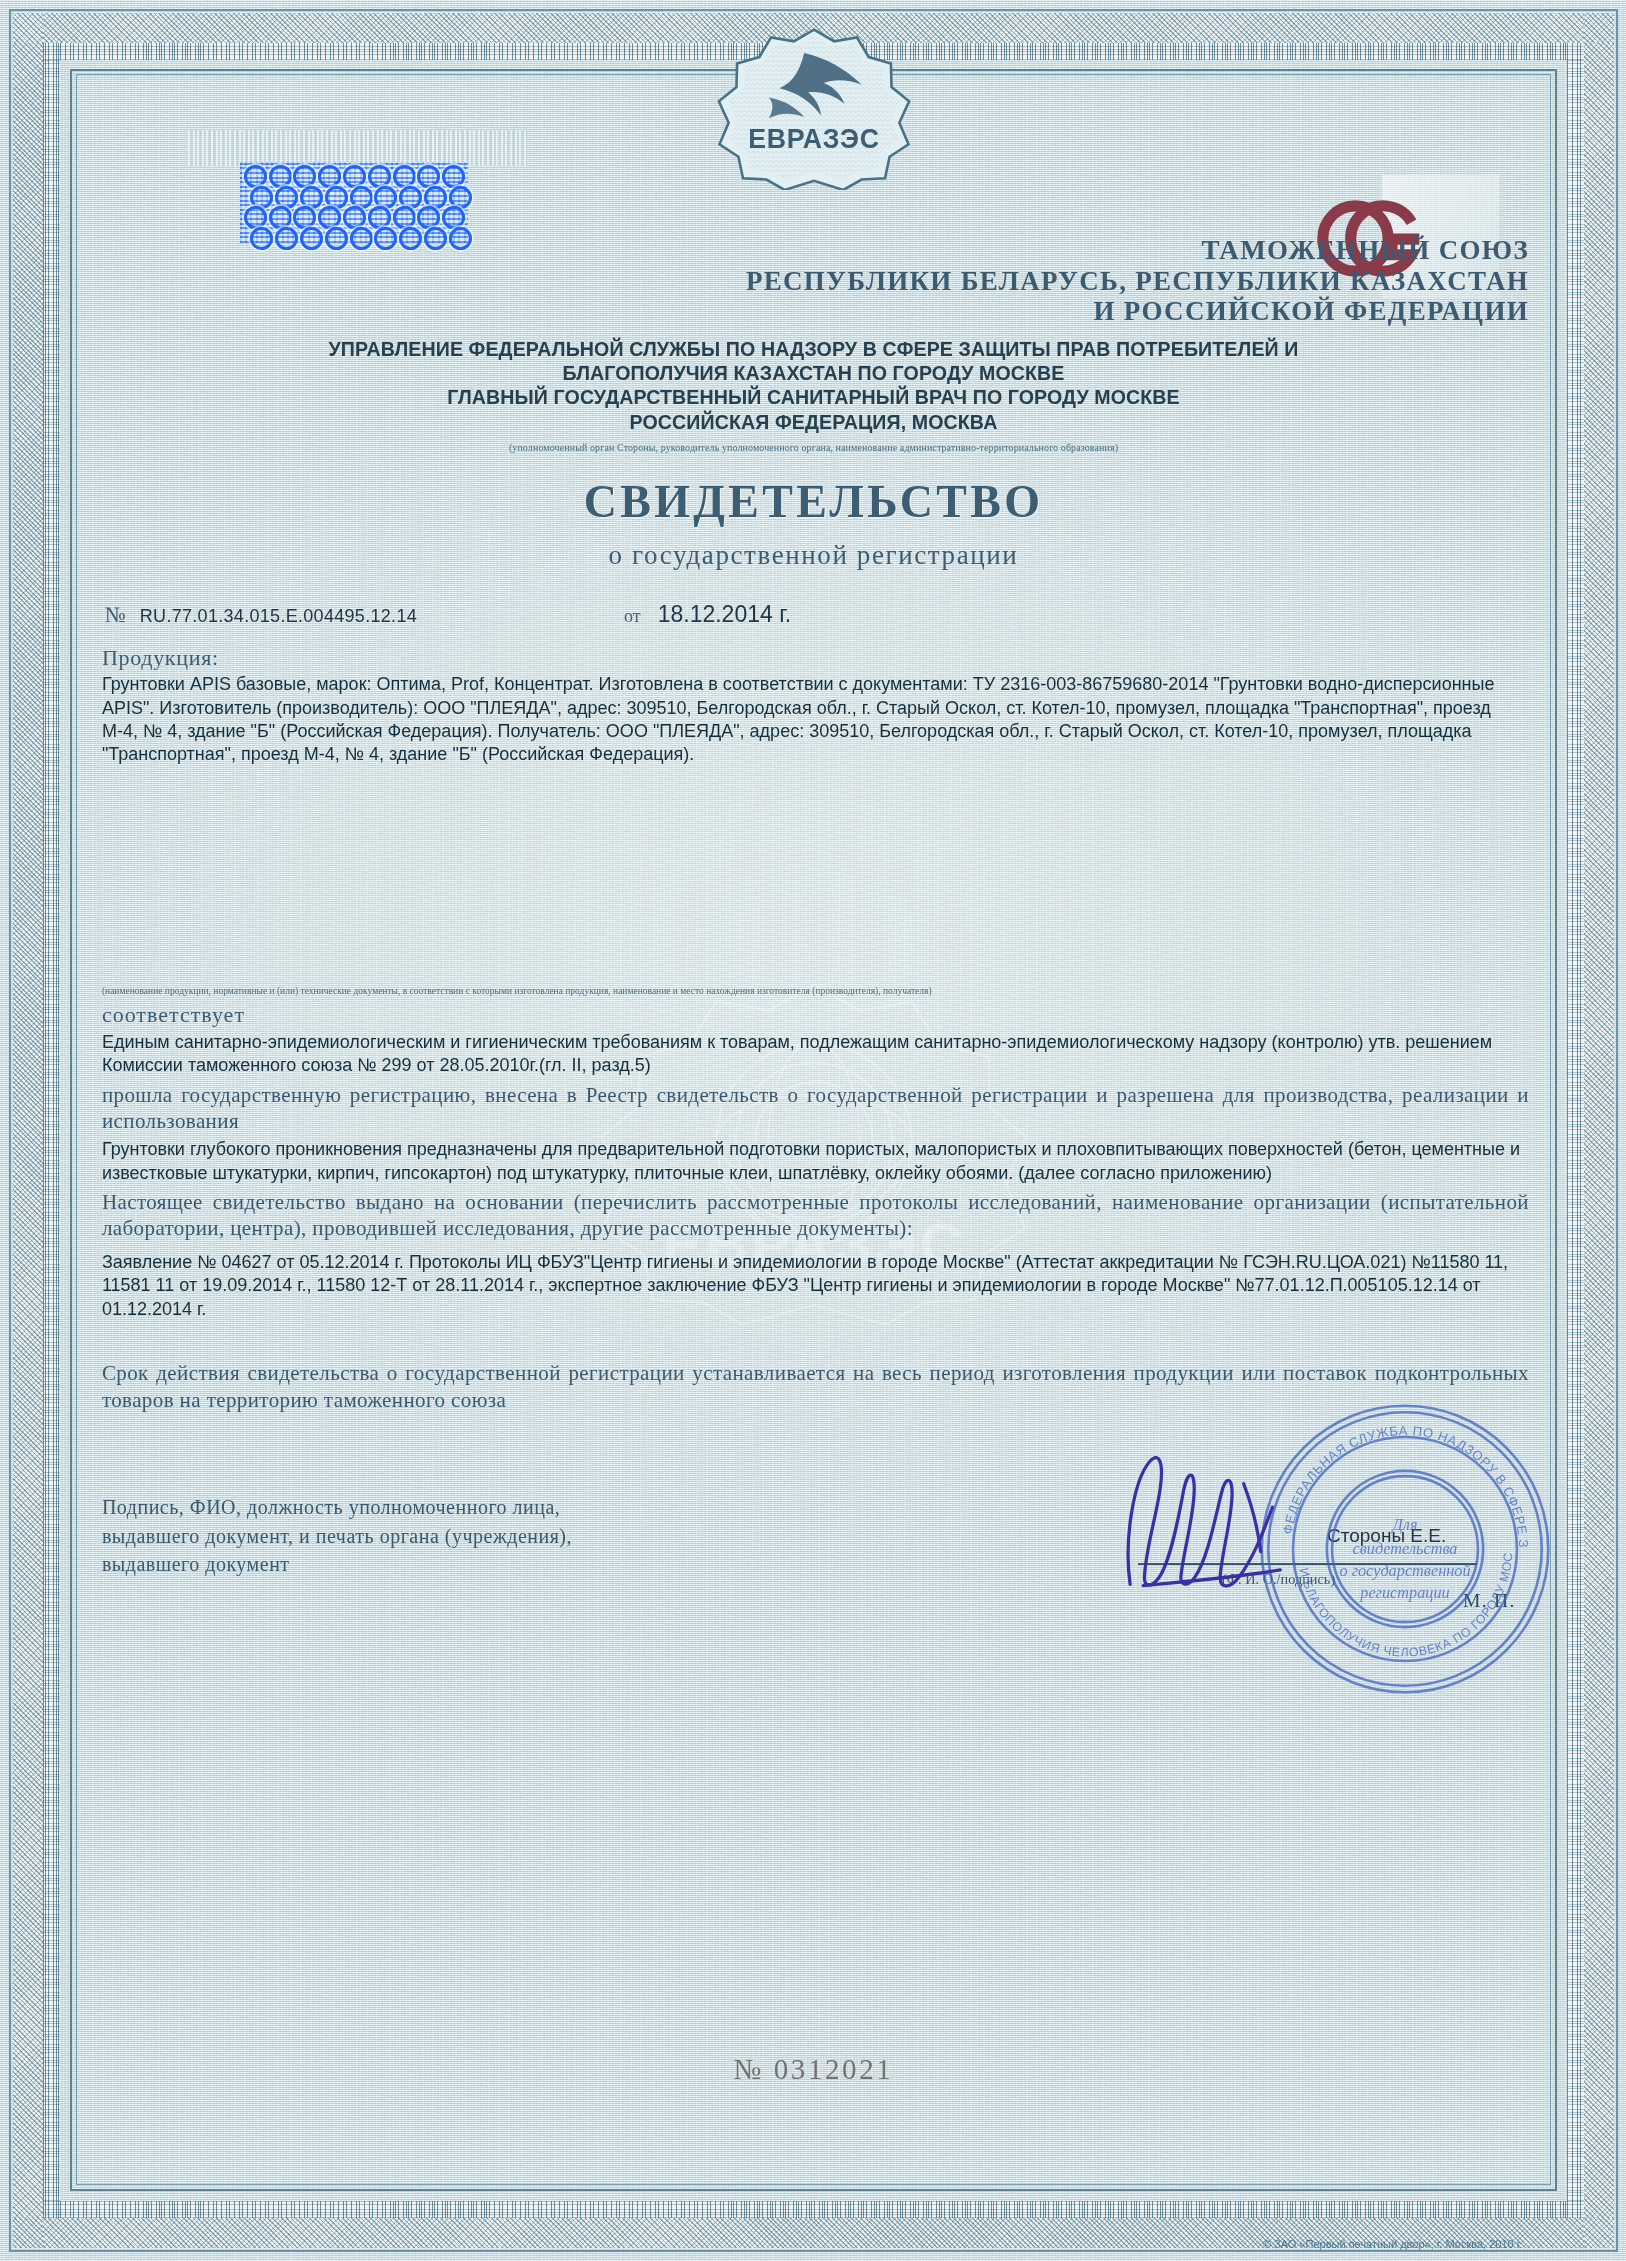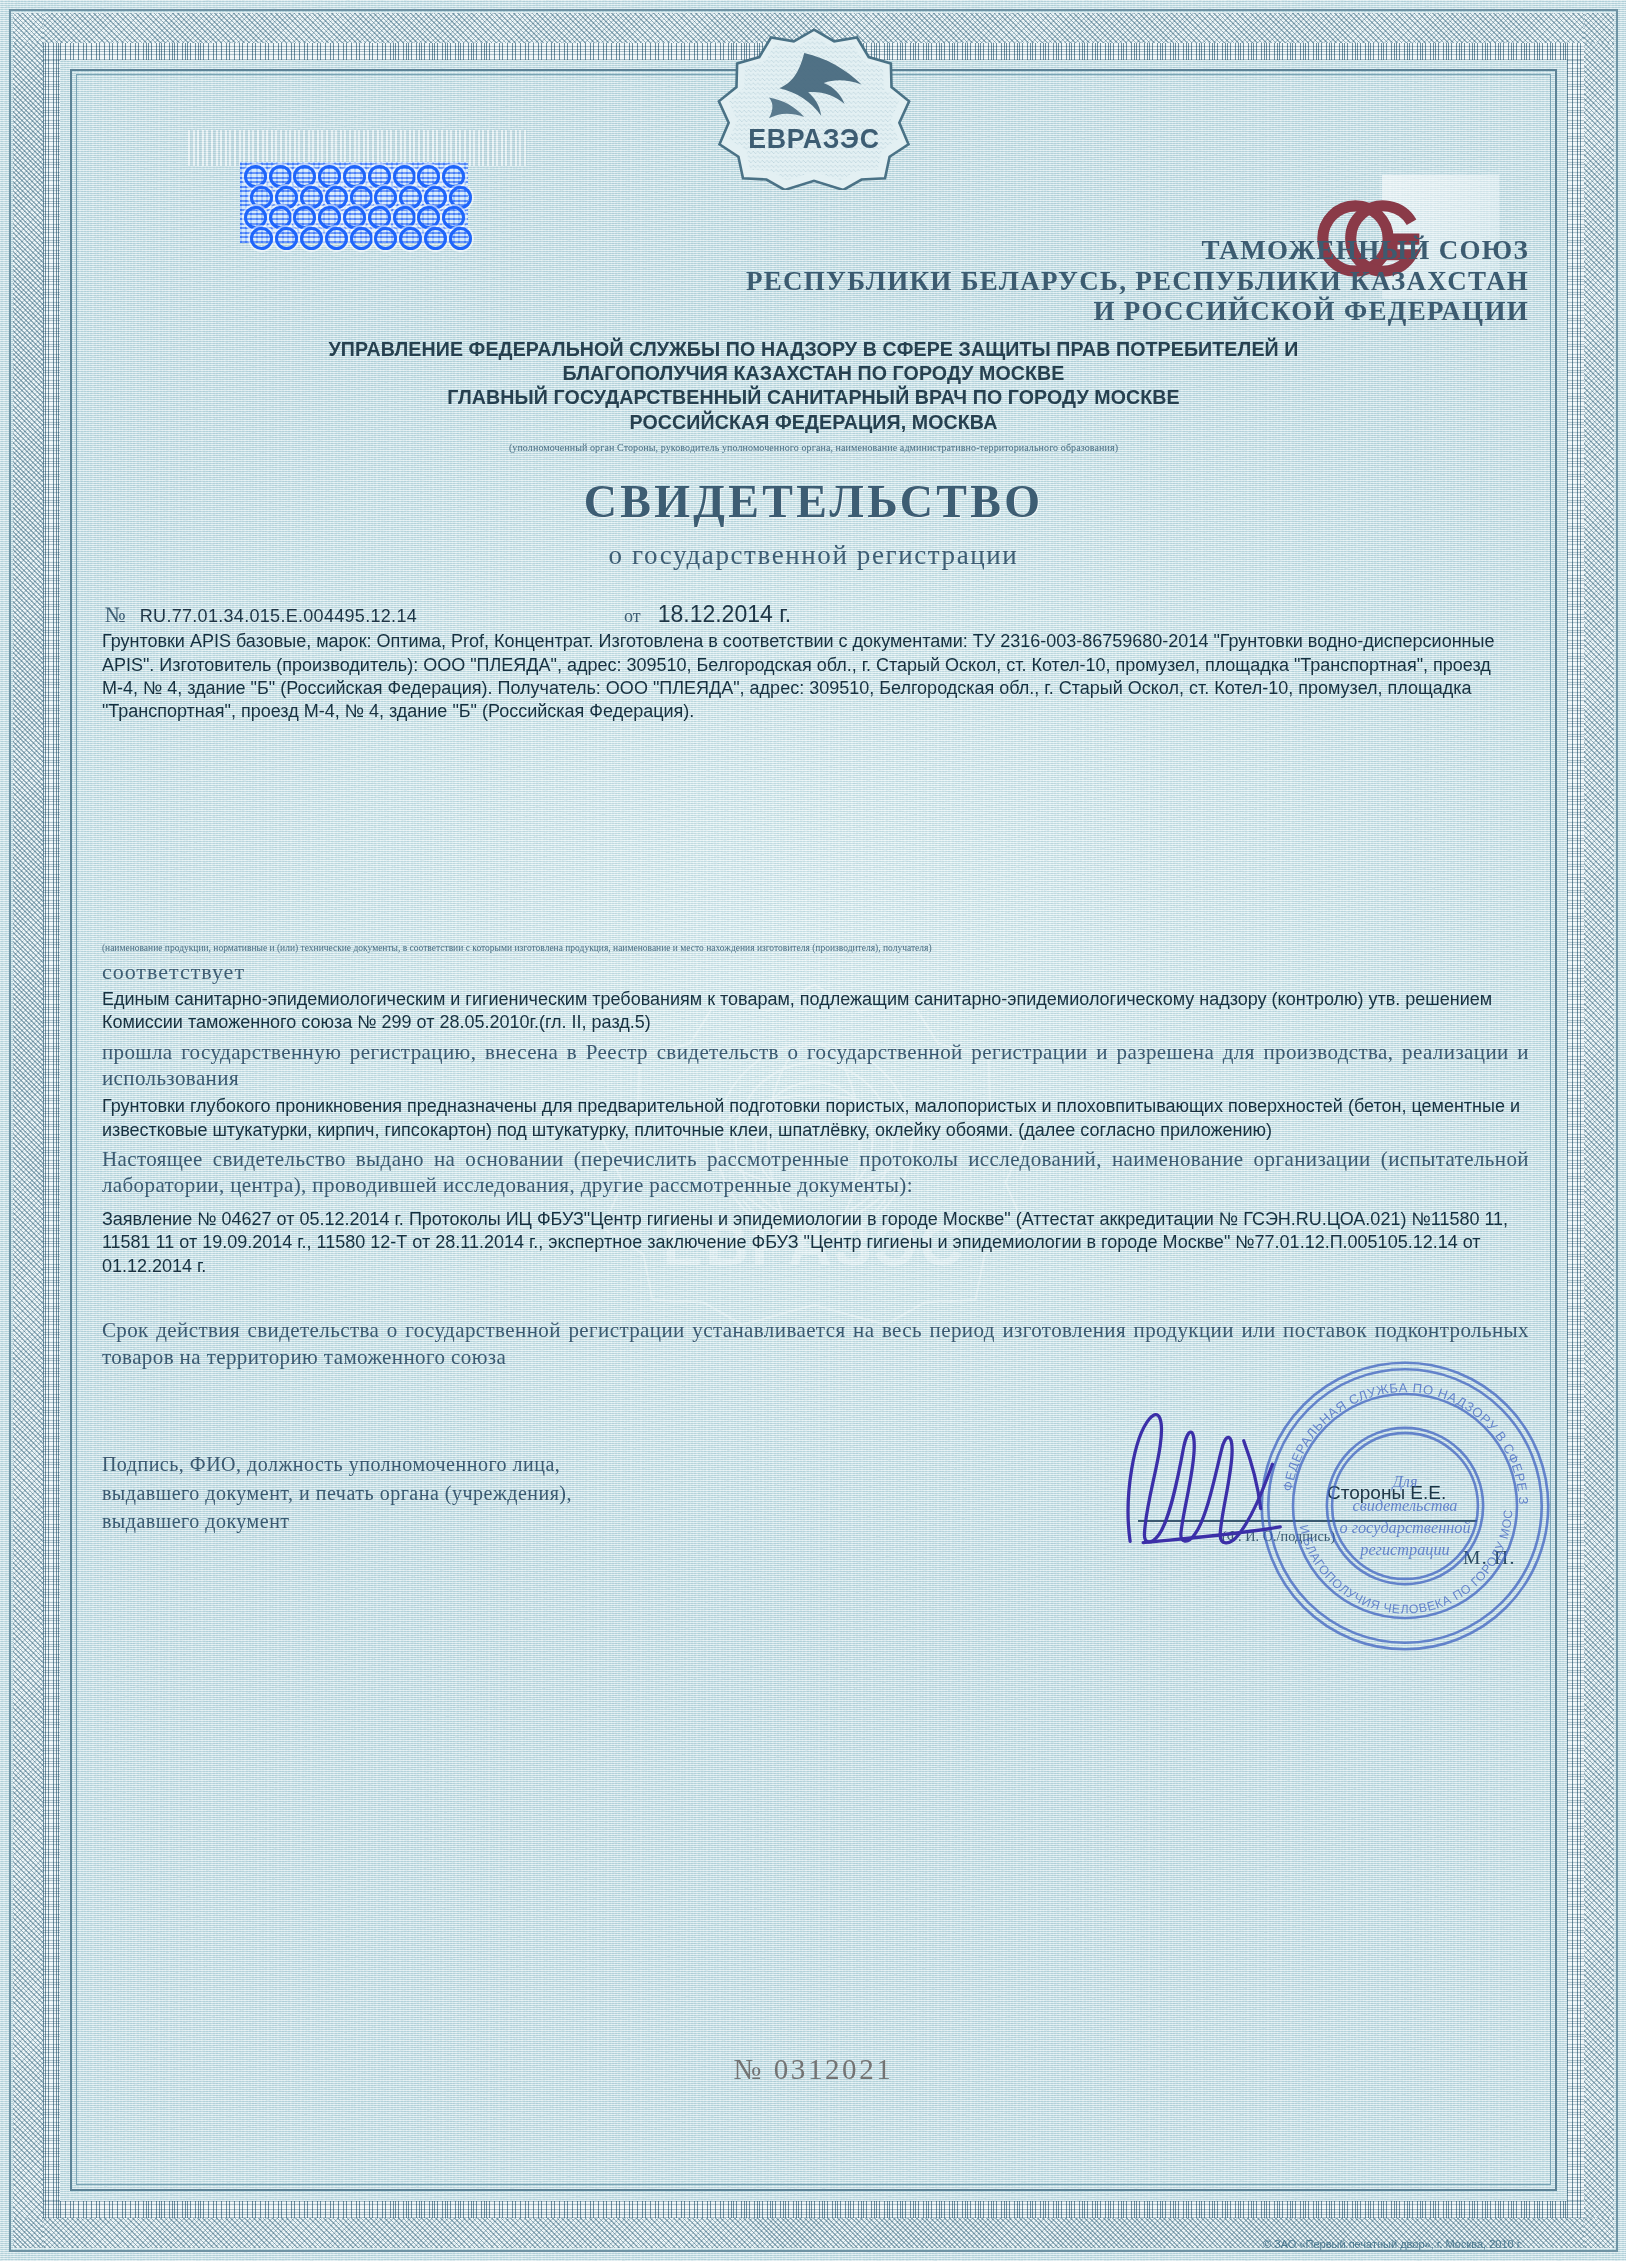--- a/index.html
+++ b/index.html
@@ -419,6 +419,7 @@
     <span class="regdate">18.12.2014 г.</span>
   </div>
 
+  <div class="label-serif">Продукция:</div>
   <div class="body-sans">Грунтовки APIS базовые, марок: Оптима, Prof, Концентрат. Изготовлена в соответствии с документами: ТУ 2316-003-86759680-2014 "Грунтовки водно-дисперсионные APIS". Изготовитель (производитель): ООО "ПЛЕЯДА", адрес: 309510, Белгородская обл., г. Старый Оскол, ст. Котел-10, промузел, площадка "Транспортная", проезд М-4, № 4, здание "Б" (Российская Федерация). Получатель: ООО "ПЛЕЯДА", адрес: 309510, Белгородская обл., г. Старый Оскол, ст. Котел-10, промузел, площадка "Транспортная", проезд М-4, № 4, здание "Б" (Российская Федерация).</div>
 
   <div style="height:215px"></div>

